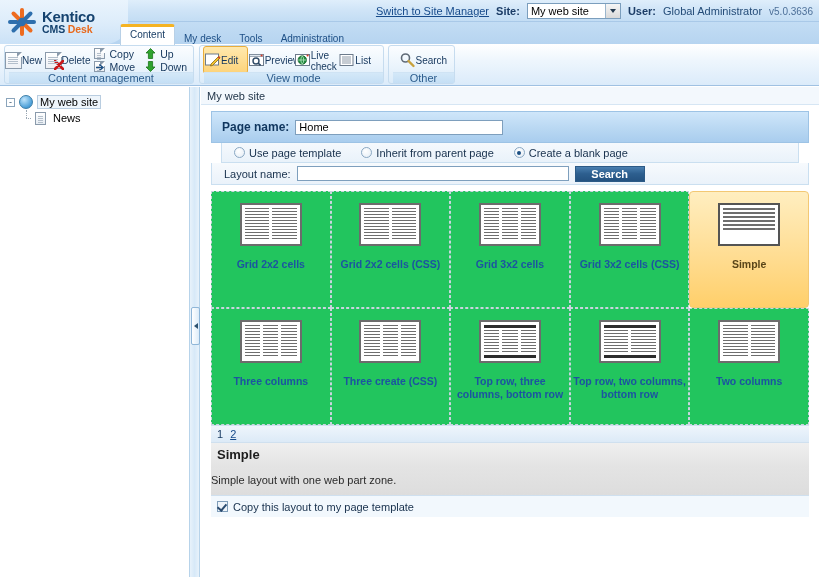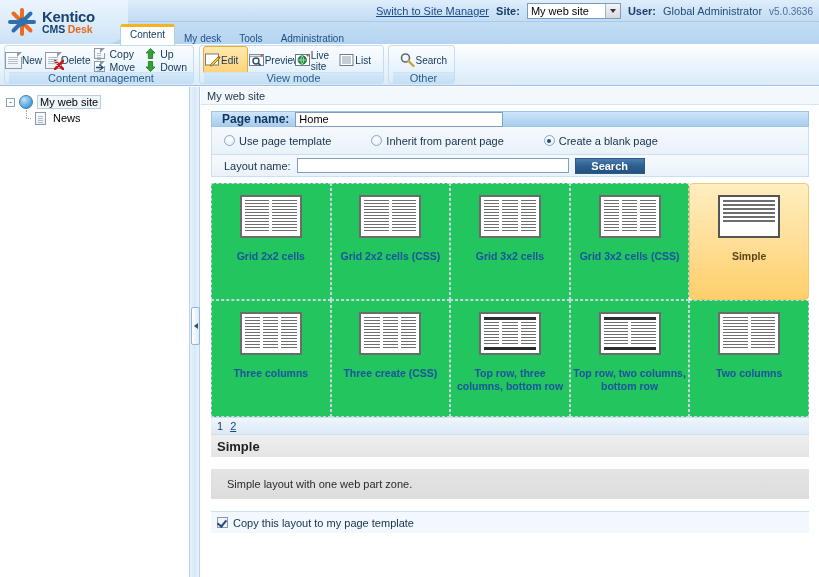--- a/index.html
+++ b/index.html
@@ -438,7 +438,7 @@
               <circle cx="13.6" cy="3.5" r="1.1" fill="#d23c2a"></circle>
             </svg>
           </span>
-          <span class="glab">Live site</span>
+          <span class="glab">Live check</span>
         </div>
         <div class="rbtn-lg">
           <span class="ico">

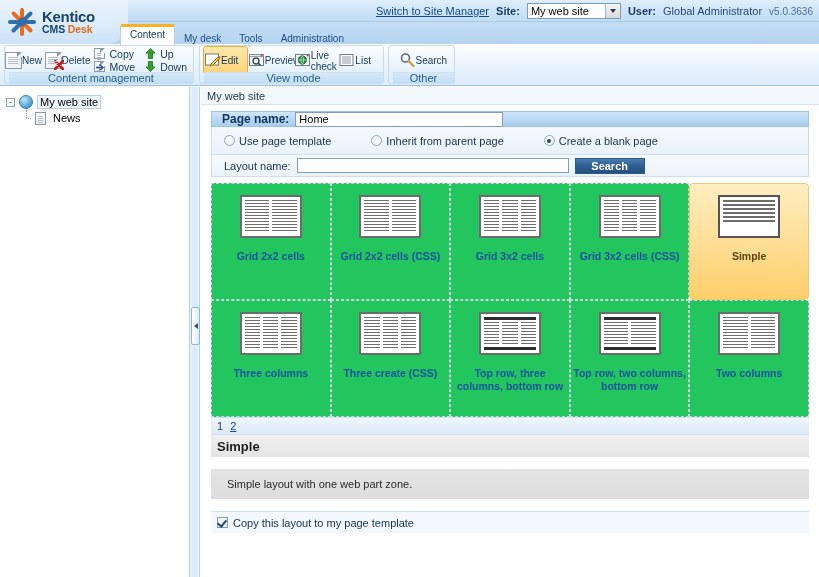--- a/index.html
+++ b/index.html
@@ -203,7 +203,7 @@
   
   .pagename-band {
     margin:6px 10px 0 10px;
-    height:16px;
+    height:32px;
     background:linear-gradient(to bottom,#cfe6fa 0%,#bbd9f3 50%,#a9cdee 100%);
     border:1px solid #9dc3e5;
     display:flex; align-items:center; padding-left:10px; gap:6px;

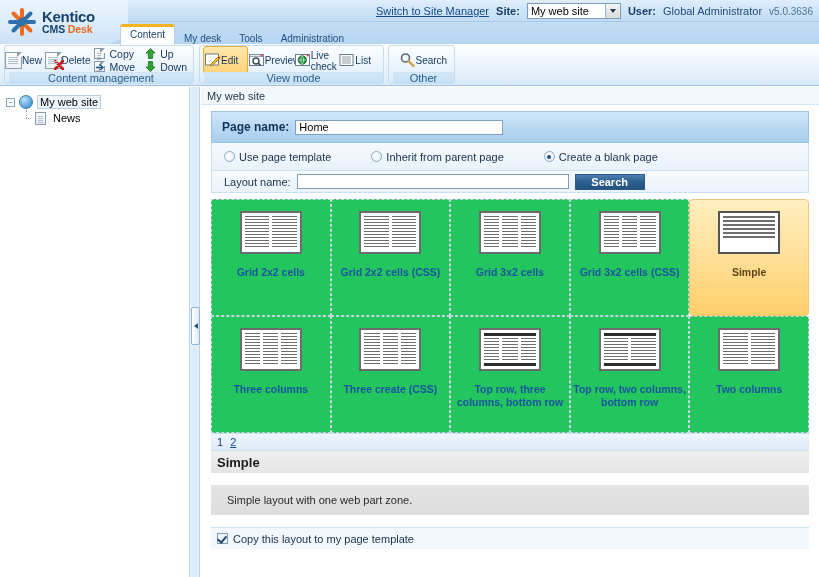--- a/index.html
+++ b/index.html
@@ -215,10 +215,10 @@
   }
 
   .radio-band{
-    margin:0 10px; height:28px;
+    margin:0 20px; height:20px;
     background:linear-gradient(to bottom,#f5f9fd,#e9f2fa);
     border:1px solid #cadff0; border-top:none;
-    display:flex; align-items:center; padding-left:12px; gap:40px;
+    display:flex; align-items:center; padding-left:12px; gap:20px;
   }
   .rd{display:flex;align-items:center;gap:4px;font-size:11px;color:#17304c;cursor:pointer;}
   .rdmark{width:11px;height:11px;border-radius:50%;border:1px solid #8aa8c3;

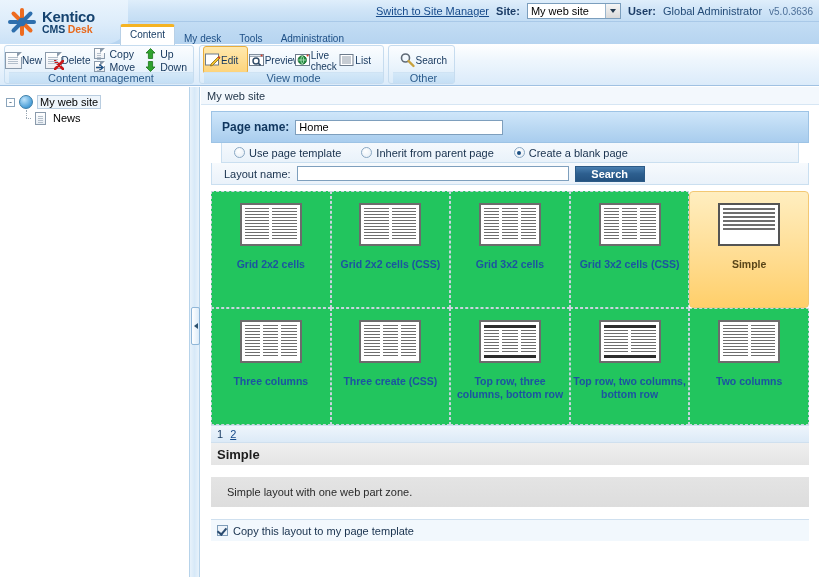--- a/index.html
+++ b/index.html
@@ -292,7 +292,7 @@
     font-size:13px;font-weight:bold;color:#1d1d1d;
   }
   .desc-text{
-    margin:12px 10px; height:30px; display:flex; align-items:center; padding-left:16px;
+    margin:0 10px; height:30px; display:flex; align-items:center; padding-left:0;
     background:linear-gradient(to bottom,#e4e4e4,#dddddd);
     font-size:11px;color:#2a2a2a;
   }

